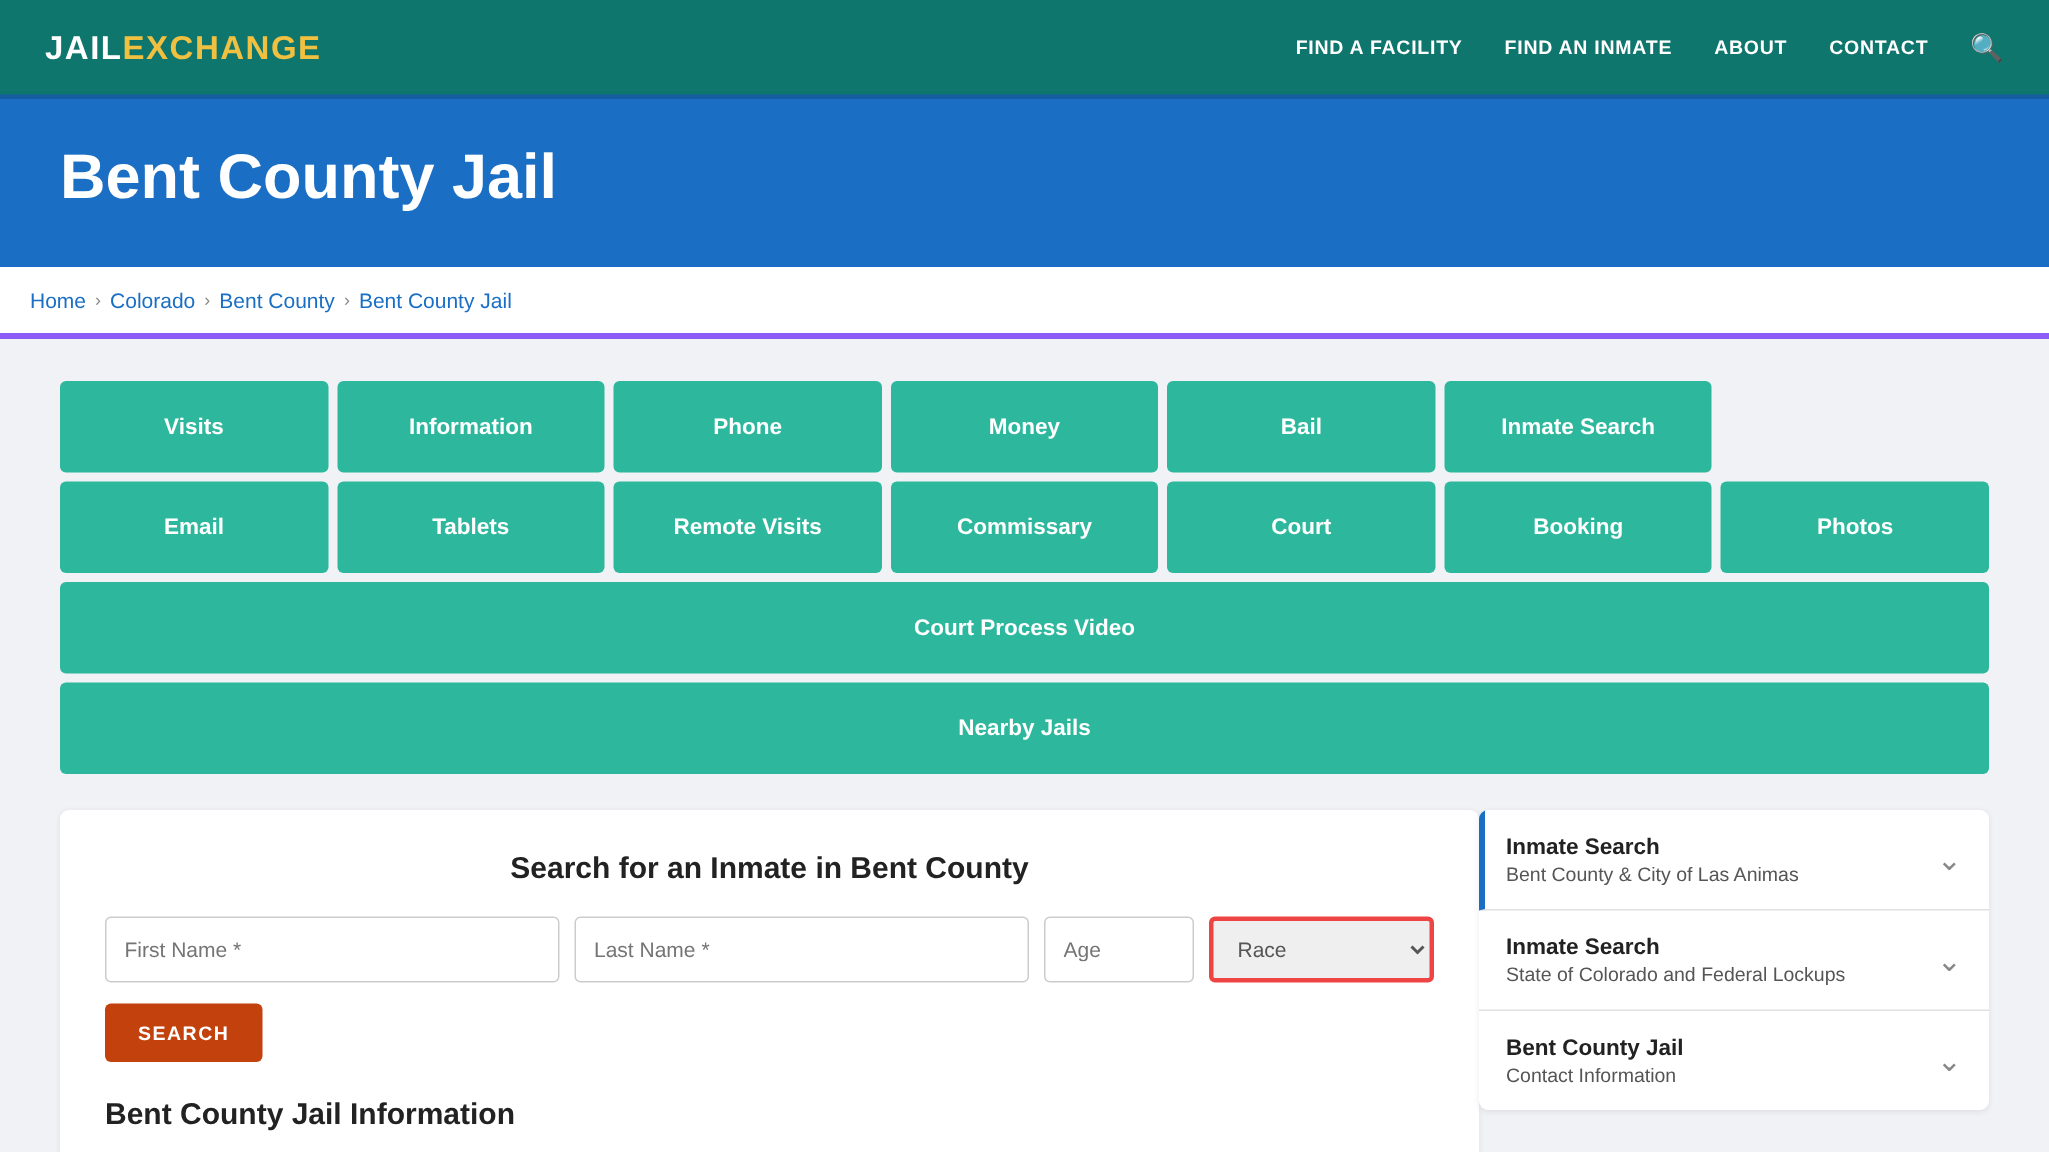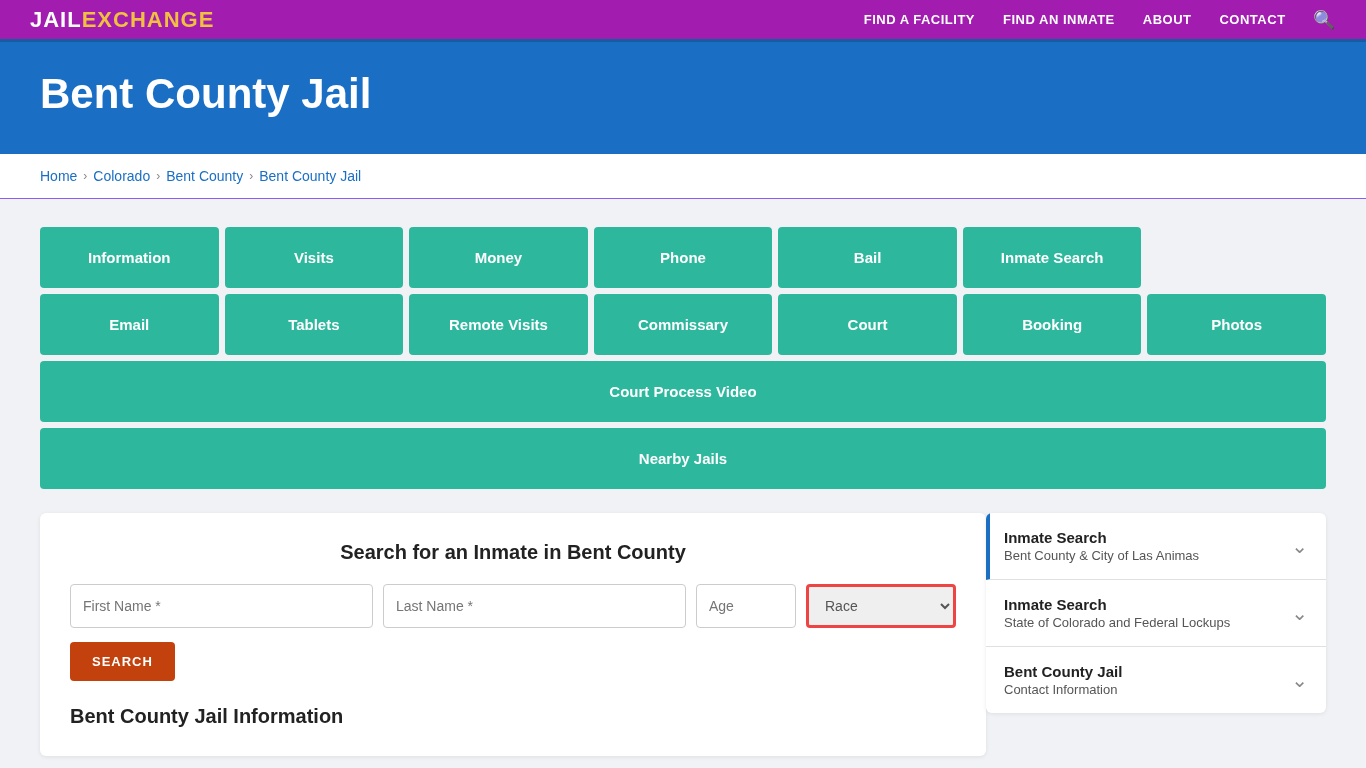--- a/index.html
+++ b/index.html
@@ -7,12 +7,12 @@
 
     
     nav {
-      background: #a21caf;
+      background: #0f766e;
       display: flex;
       align-items: center;
       justify-content: space-between;
       padding: 0 30px;
-      height: 42px;
+      height: 66px;
       border-bottom: 3px solid #155da0;
     }
     .nav-logo {

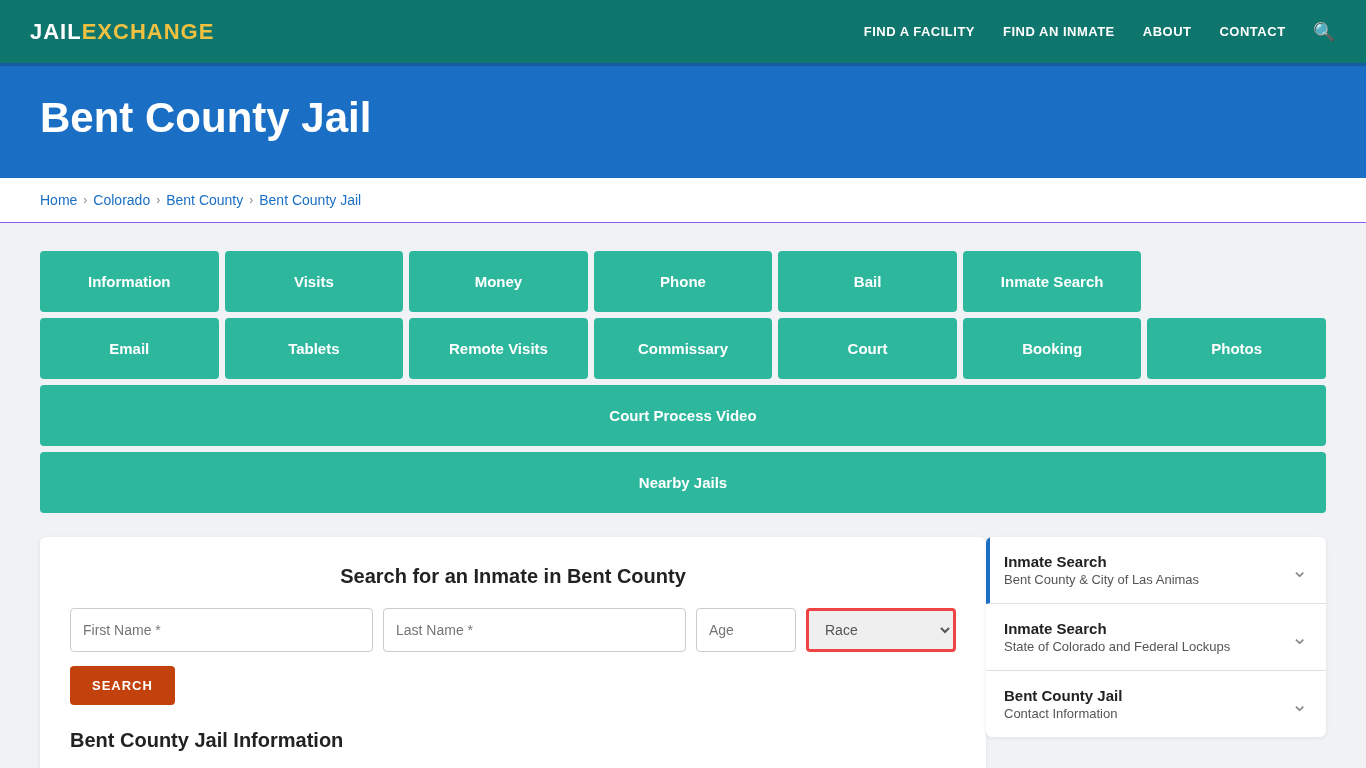--- a/index.html
+++ b/index.html
@@ -59,8 +59,8 @@
     
     .breadcrumb-bar {
       background: white;
-      padding: 14px 40px;
-      border-bottom: 1px solid #8b5cf6;
+      padding: 14px 20px;
+      border-bottom: 4px solid #8b5cf6;
     }
     .breadcrumb {
       display: flex;

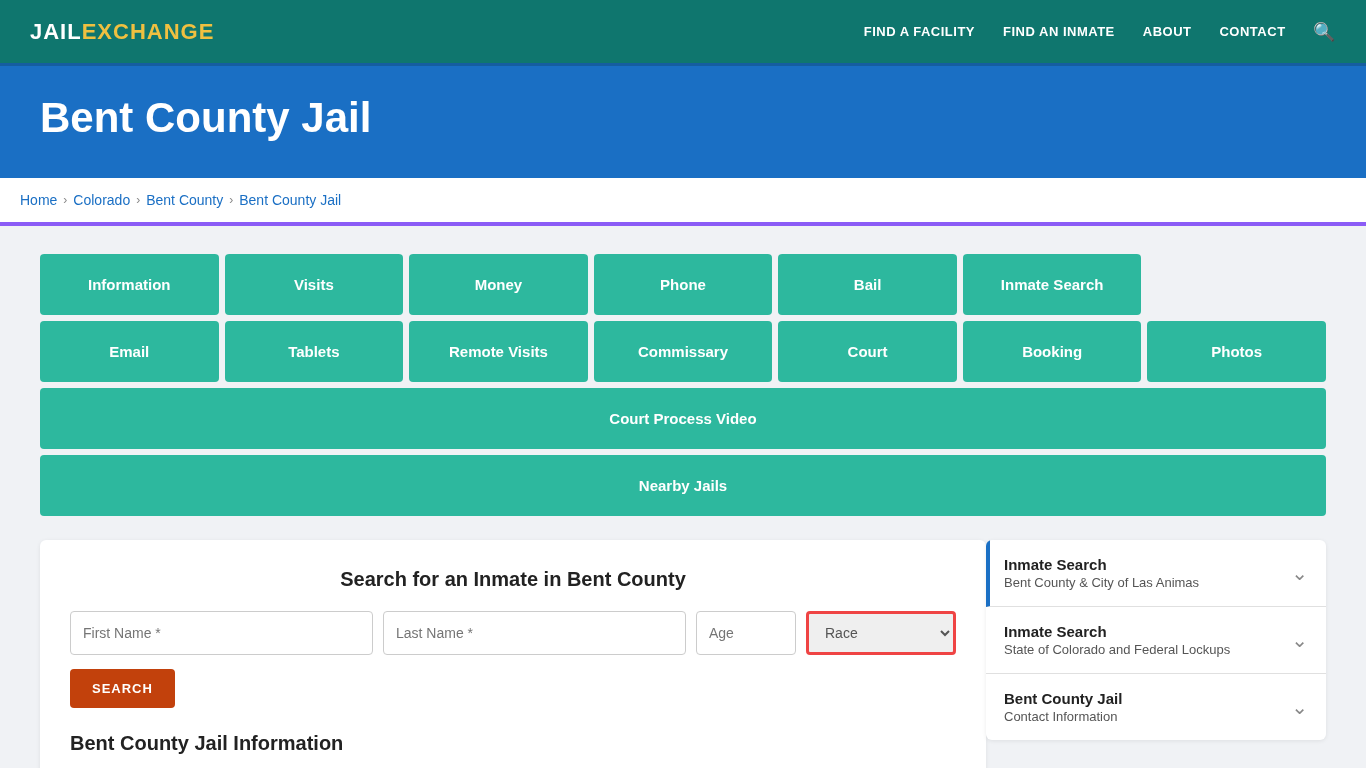--- a/index.html
+++ b/index.html
@@ -271,8 +271,8 @@
 <div class="main-wrapper">
 
   <div class="button-grid">
+    <button class="grid-btn">Visits</button>
     <button class="grid-btn">Information</button>
-    <button class="grid-btn">Visits</button>
     <button class="grid-btn">Money</button>
     <button class="grid-btn">Phone</button>
     <button class="grid-btn">Bail</button>

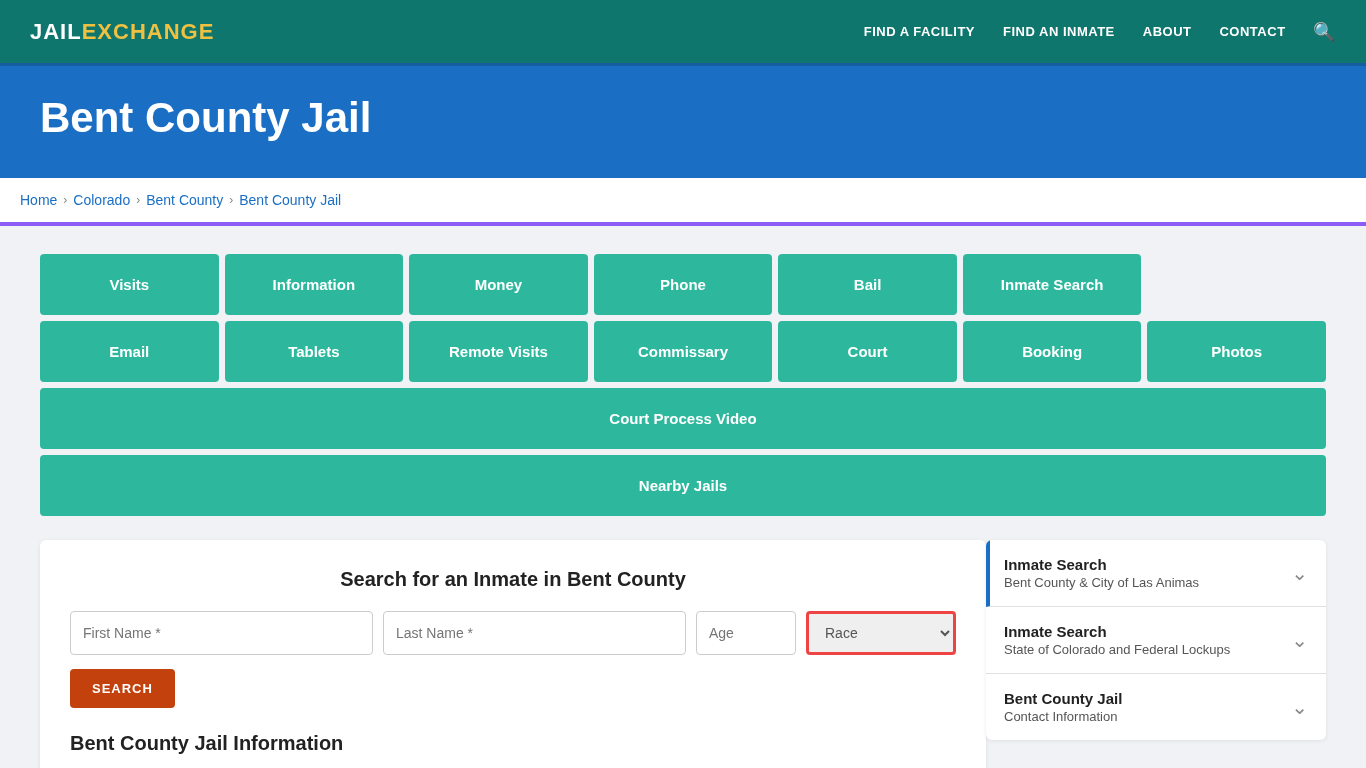--- a/index.html
+++ b/index.html
@@ -273,8 +273,8 @@
   <div class="button-grid">
     <button class="grid-btn">Visits</button>
     <button class="grid-btn">Information</button>
+    <button class="grid-btn">Phone</button>
     <button class="grid-btn">Money</button>
-    <button class="grid-btn">Phone</button>
     <button class="grid-btn">Bail</button>
     <button class="grid-btn">Inmate Search</button>
   </div>

